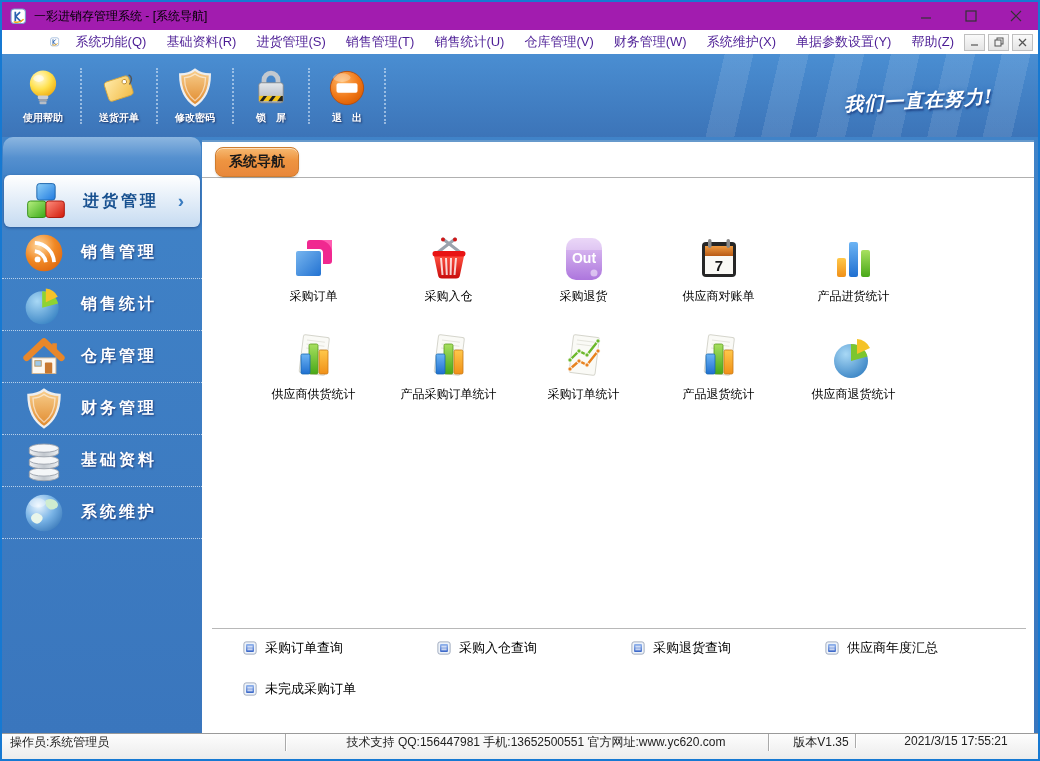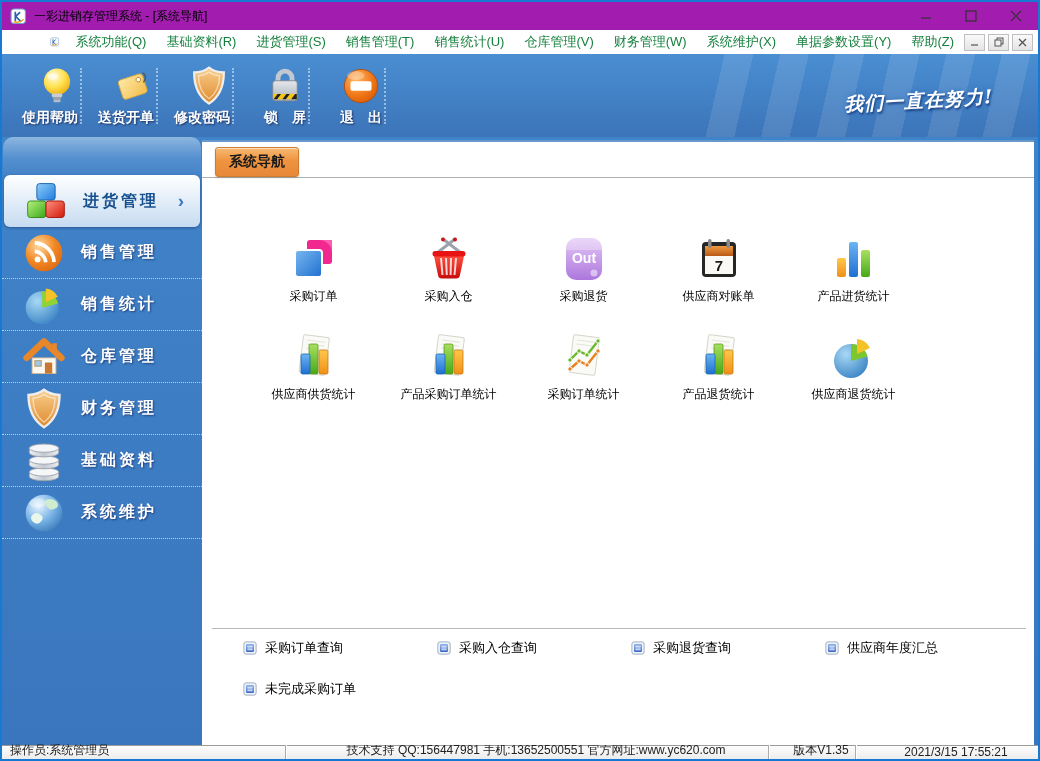--- a/index.html
+++ b/index.html
@@ -20,7 +20,7 @@
   .wbtn { width: 45px; height: 100%; display: flex; align-items: center; justify-content: center; cursor: pointer; }
 
   
-  .menubar { height: 24px; background: #fff; display: flex; align-items: center; padding-left: 0; font-size: 13px; color: #15803d; flex: 0 0 auto; margin-left: 48px; }
+  .menubar { height: 24px; background: #fff; display: flex; align-items: center; padding-left: 0; font-size: 13px; color: #4c1d95; flex: 0 0 auto; margin-left: 48px; }
   .menubar .logo { width: 16px; height: 16px; margin-right: 6px; }
   .menu-item { padding: 2px 10px; cursor: pointer; white-space: nowrap; }
   .mdi-controls { margin-left: auto; display: flex; gap: 3px; padding-right: 5px; }

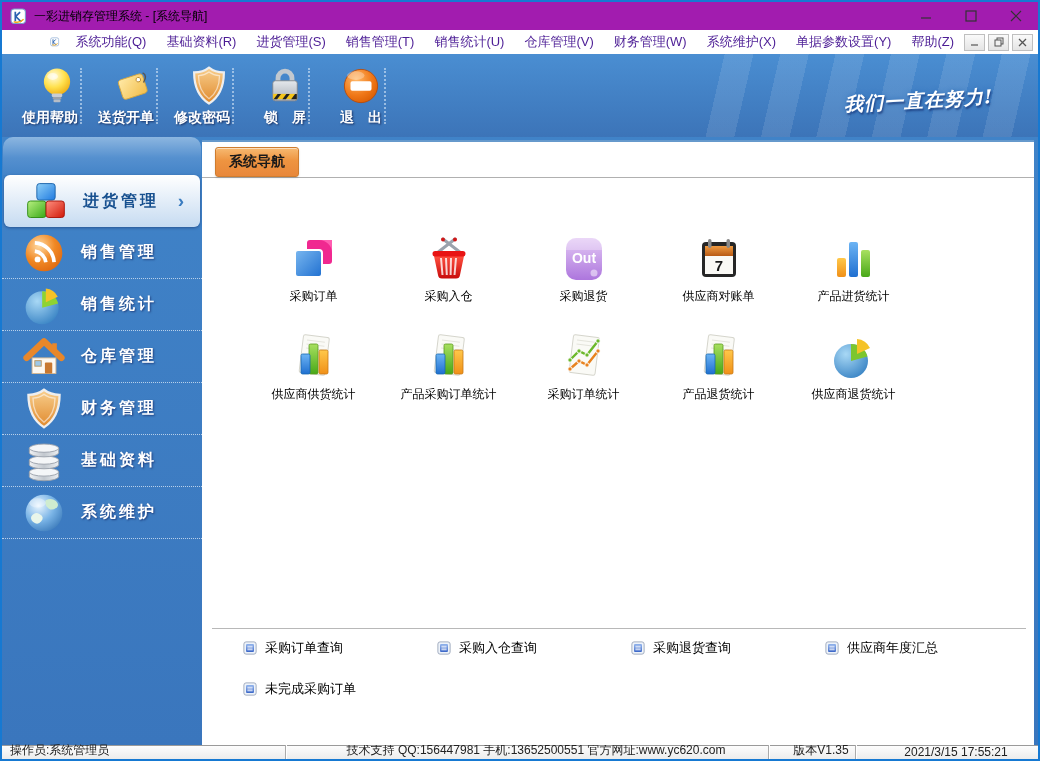--- a/index.html
+++ b/index.html
@@ -35,8 +35,8 @@
     font-size: 19px; letter-spacing: 1px; transform: rotate(-3deg);
     font-family: "DejaVu Serif", serif;
     text-shadow: 0 0 5px #2a6cb8, 1px 2px 2px rgba(0,0,60,.55); }
-  .tbtn { width: 70px; height: 76px; display: flex; flex-direction: column; align-items: flex-end; justify-content: center;
-    gap: 2px; color: #fff; font-size: 14px; font-weight: bold; cursor: pointer;
+  .tbtn { width: 70px; height: 76px; display: flex; flex-direction: column; align-items: center; justify-content: center;
+    gap: 2px; color: #fff; font-size: 10px; font-weight: bold; cursor: pointer;
     text-shadow: 1px 1px 2px rgba(0,0,40,.6); }
   .tbtn svg { width: 42px; height: 42px; }
   .tbtn .tlabel { white-space: nowrap; }

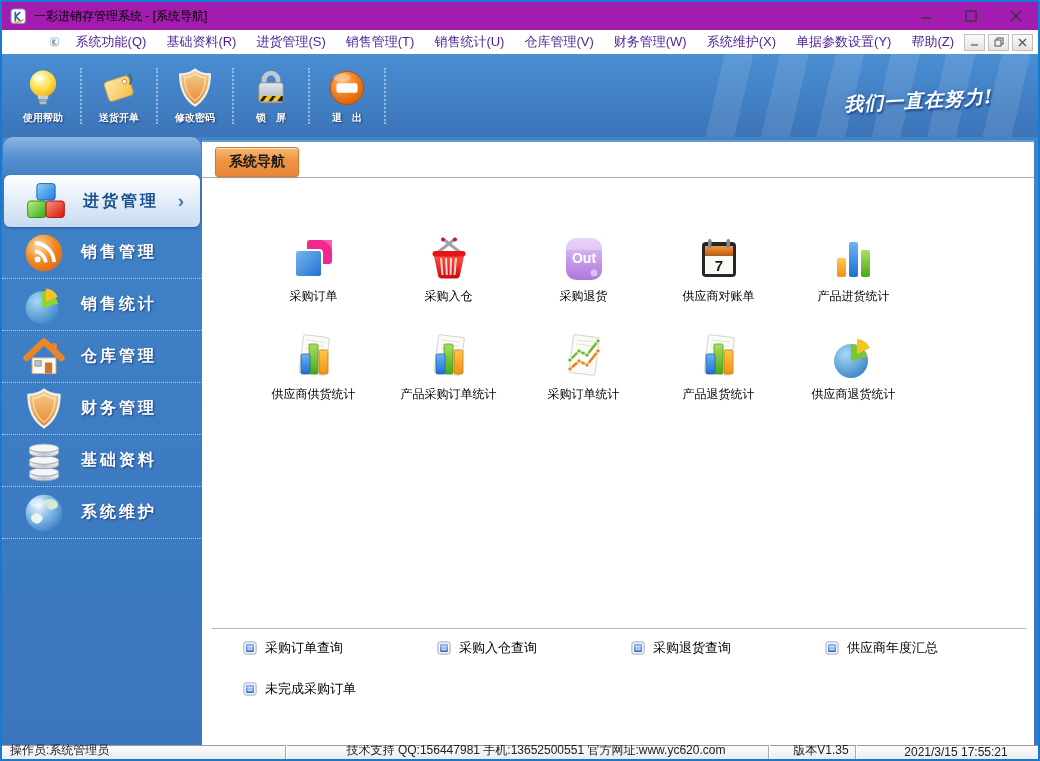--- a/index.html
+++ b/index.html
@@ -62,7 +62,7 @@
   .tabrow { height: 36px; border-bottom: 1px solid #b0b0b0; padding: 5px 0 0 13px; }
   .tab { display: inline-block; padding: 5px 13px; cursor: pointer;
     background: linear-gradient(#f7ba72, #ee9440 45%, #e8873a);
-    border: 1px solid #cf7c2e; border-radius: 3px; font-weight: bold; font-size: 14px; color: #1a1a1a;
+    border: 1px solid #cf7c2e; border-radius: 8px; font-weight: bold; font-size: 14px; color: #1a1a1a;
     box-shadow: inset 0 1px 0 rgba(255,255,255,.55), 0 1px 2px rgba(0,0,0,.15); }
   .grid { position: absolute; left: 44px; top: 93px; display: grid; grid-template-columns: repeat(5, 135px); row-gap: 28px; }
   .cell { display: flex; flex-direction: column; align-items: center; gap: 5px; cursor: pointer; }

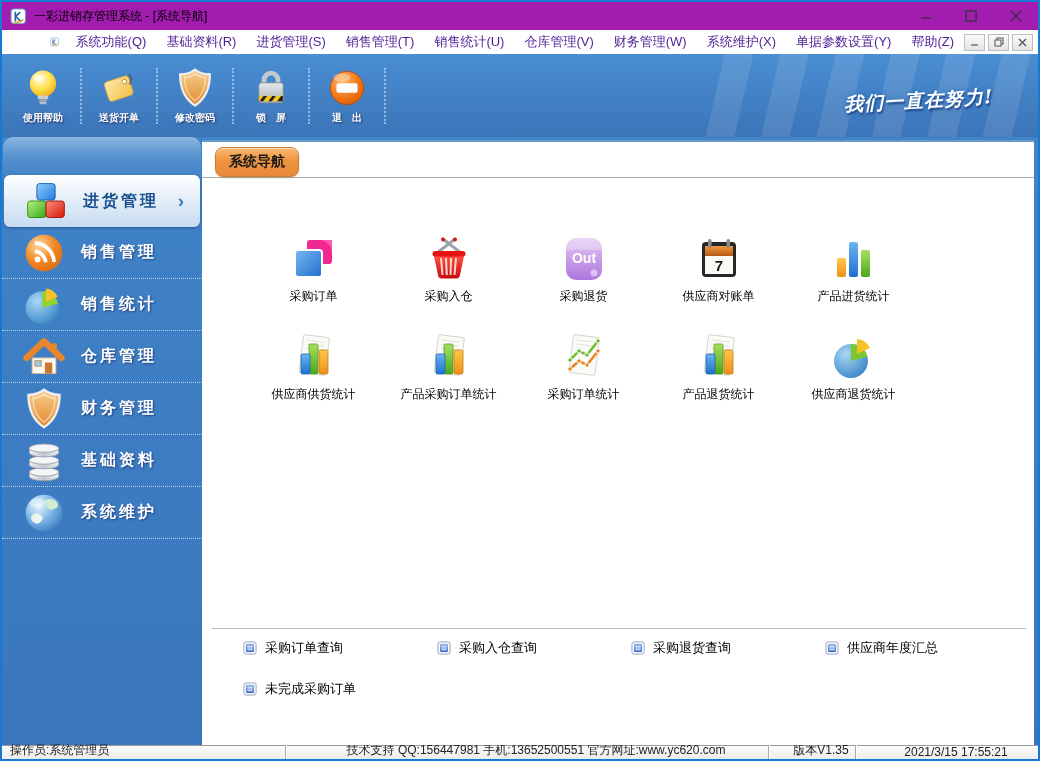--- a/index.html
+++ b/index.html
@@ -76,8 +76,8 @@
   .link svg { width: 14px; height: 14px; flex: 0 0 auto; }
 
   
-  .statusbar { height: 14px; flex: 0 0 auto; background: linear-gradient(#fdfdfd, #ececec);
-    border-top: 1px solid #9a9a9a; display: flex; align-items: flex-end; font-size: 12px; color: #222; }
+  .statusbar { height: 26px; flex: 0 0 auto; background: linear-gradient(#fdfdfd, #ececec);
+    border-top: 1px solid #9a9a9a; display: flex; align-items: flex-start; font-size: 12px; color: #222; }
   .ssec { display: flex; align-items: center; padding-left: 18px; }
   .s-op { width: 283px; padding-left: 8px; }
   .s-support { flex: 1; justify-content: center; border-left: 1px solid #aaa; box-shadow: inset 1px 0 0 #fff; }

